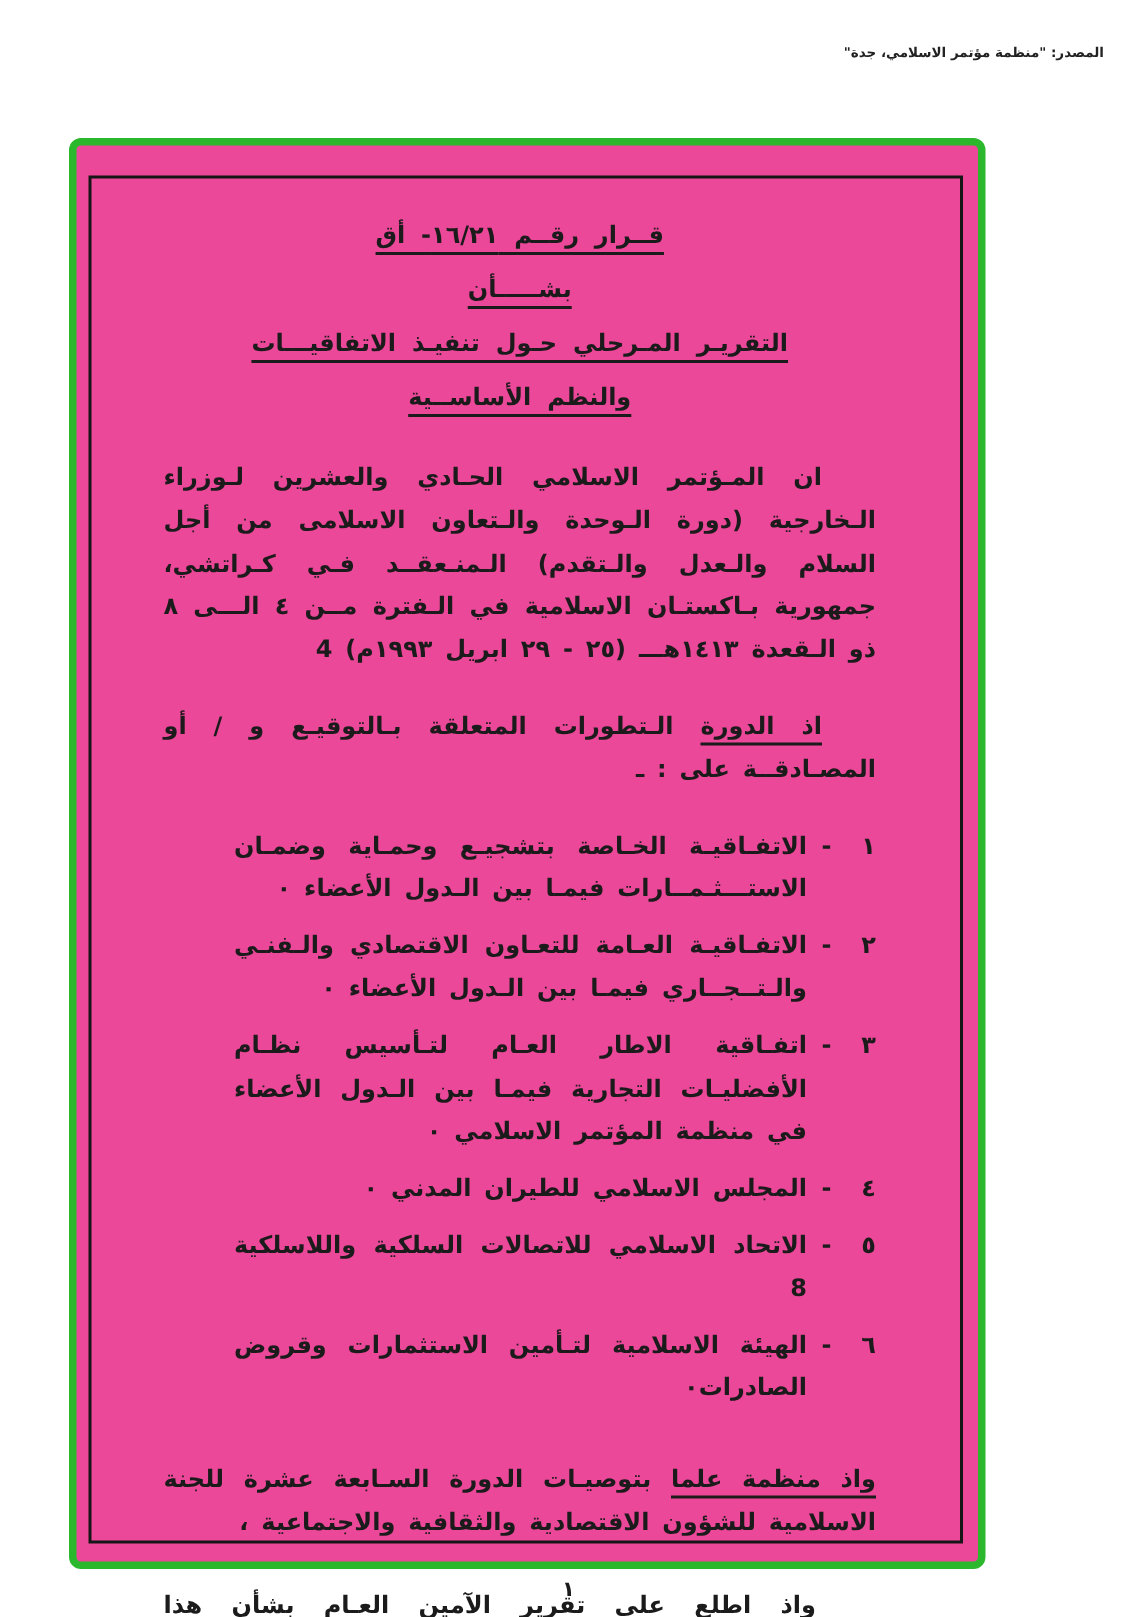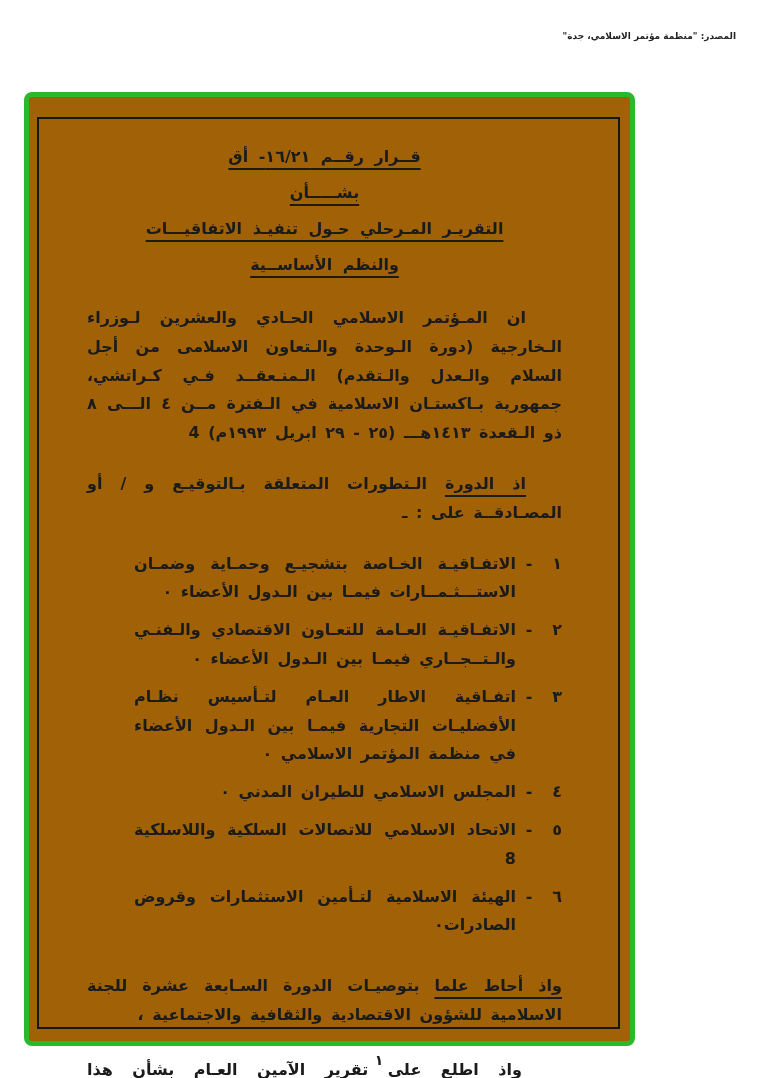--- a/index.html
+++ b/index.html
@@ -22,9 +22,9 @@
 
   
   .green-frame {
-    position: absolute; left: 24px; top: 92px; width: 611px; height: 954px;
+    position: absolute; left: 46px; top: 92px; width: 611px; height: 954px;
     border: 5px solid #2cb82c; border-radius: 8px;
-    background: #a16207;
+    background: #ec4899;
   }
   .black-frame {
     position: absolute; left: 8px; right: 10px; top: 20px; bottom: 12px;

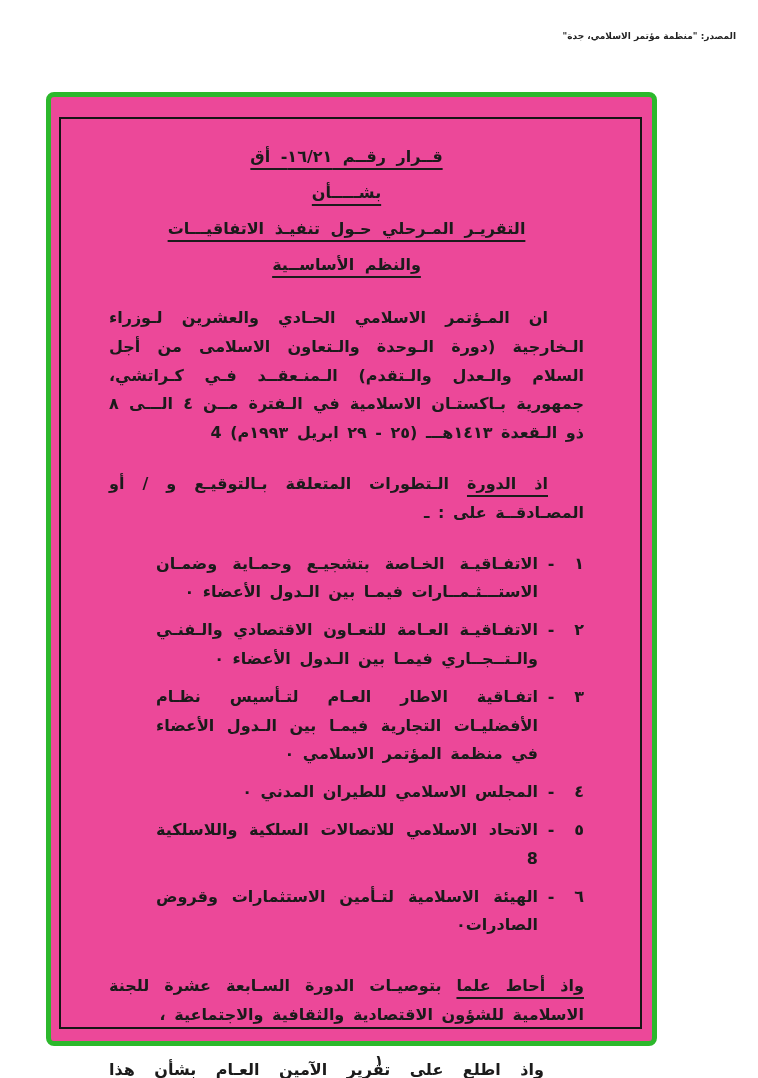--- a/index.html
+++ b/index.html
@@ -126,7 +126,7 @@
           </div>
         </div>
 
-        <p class="para p3"><span class="u">واذ أحاط علما</span><span> بتوصيـات الدورة السـابعة عشرة للجنة الاسلامية للشؤون الاقتصادية والثقافية والاجتماعية ،</span></p>
+        <p class="para p3"><span class="u">واذ منظمة علما</span><span> بتوصيـات الدورة السـابعة عشرة للجنة الاسلامية للشؤون الاقتصادية والثقافية والاجتماعية ،</span></p>
 
         <p class="para p4"><span class="u">واذ اطلع</span><span> على تقرير الآمين العـام بشأن هذا الموضوع ،</span></p>
 

